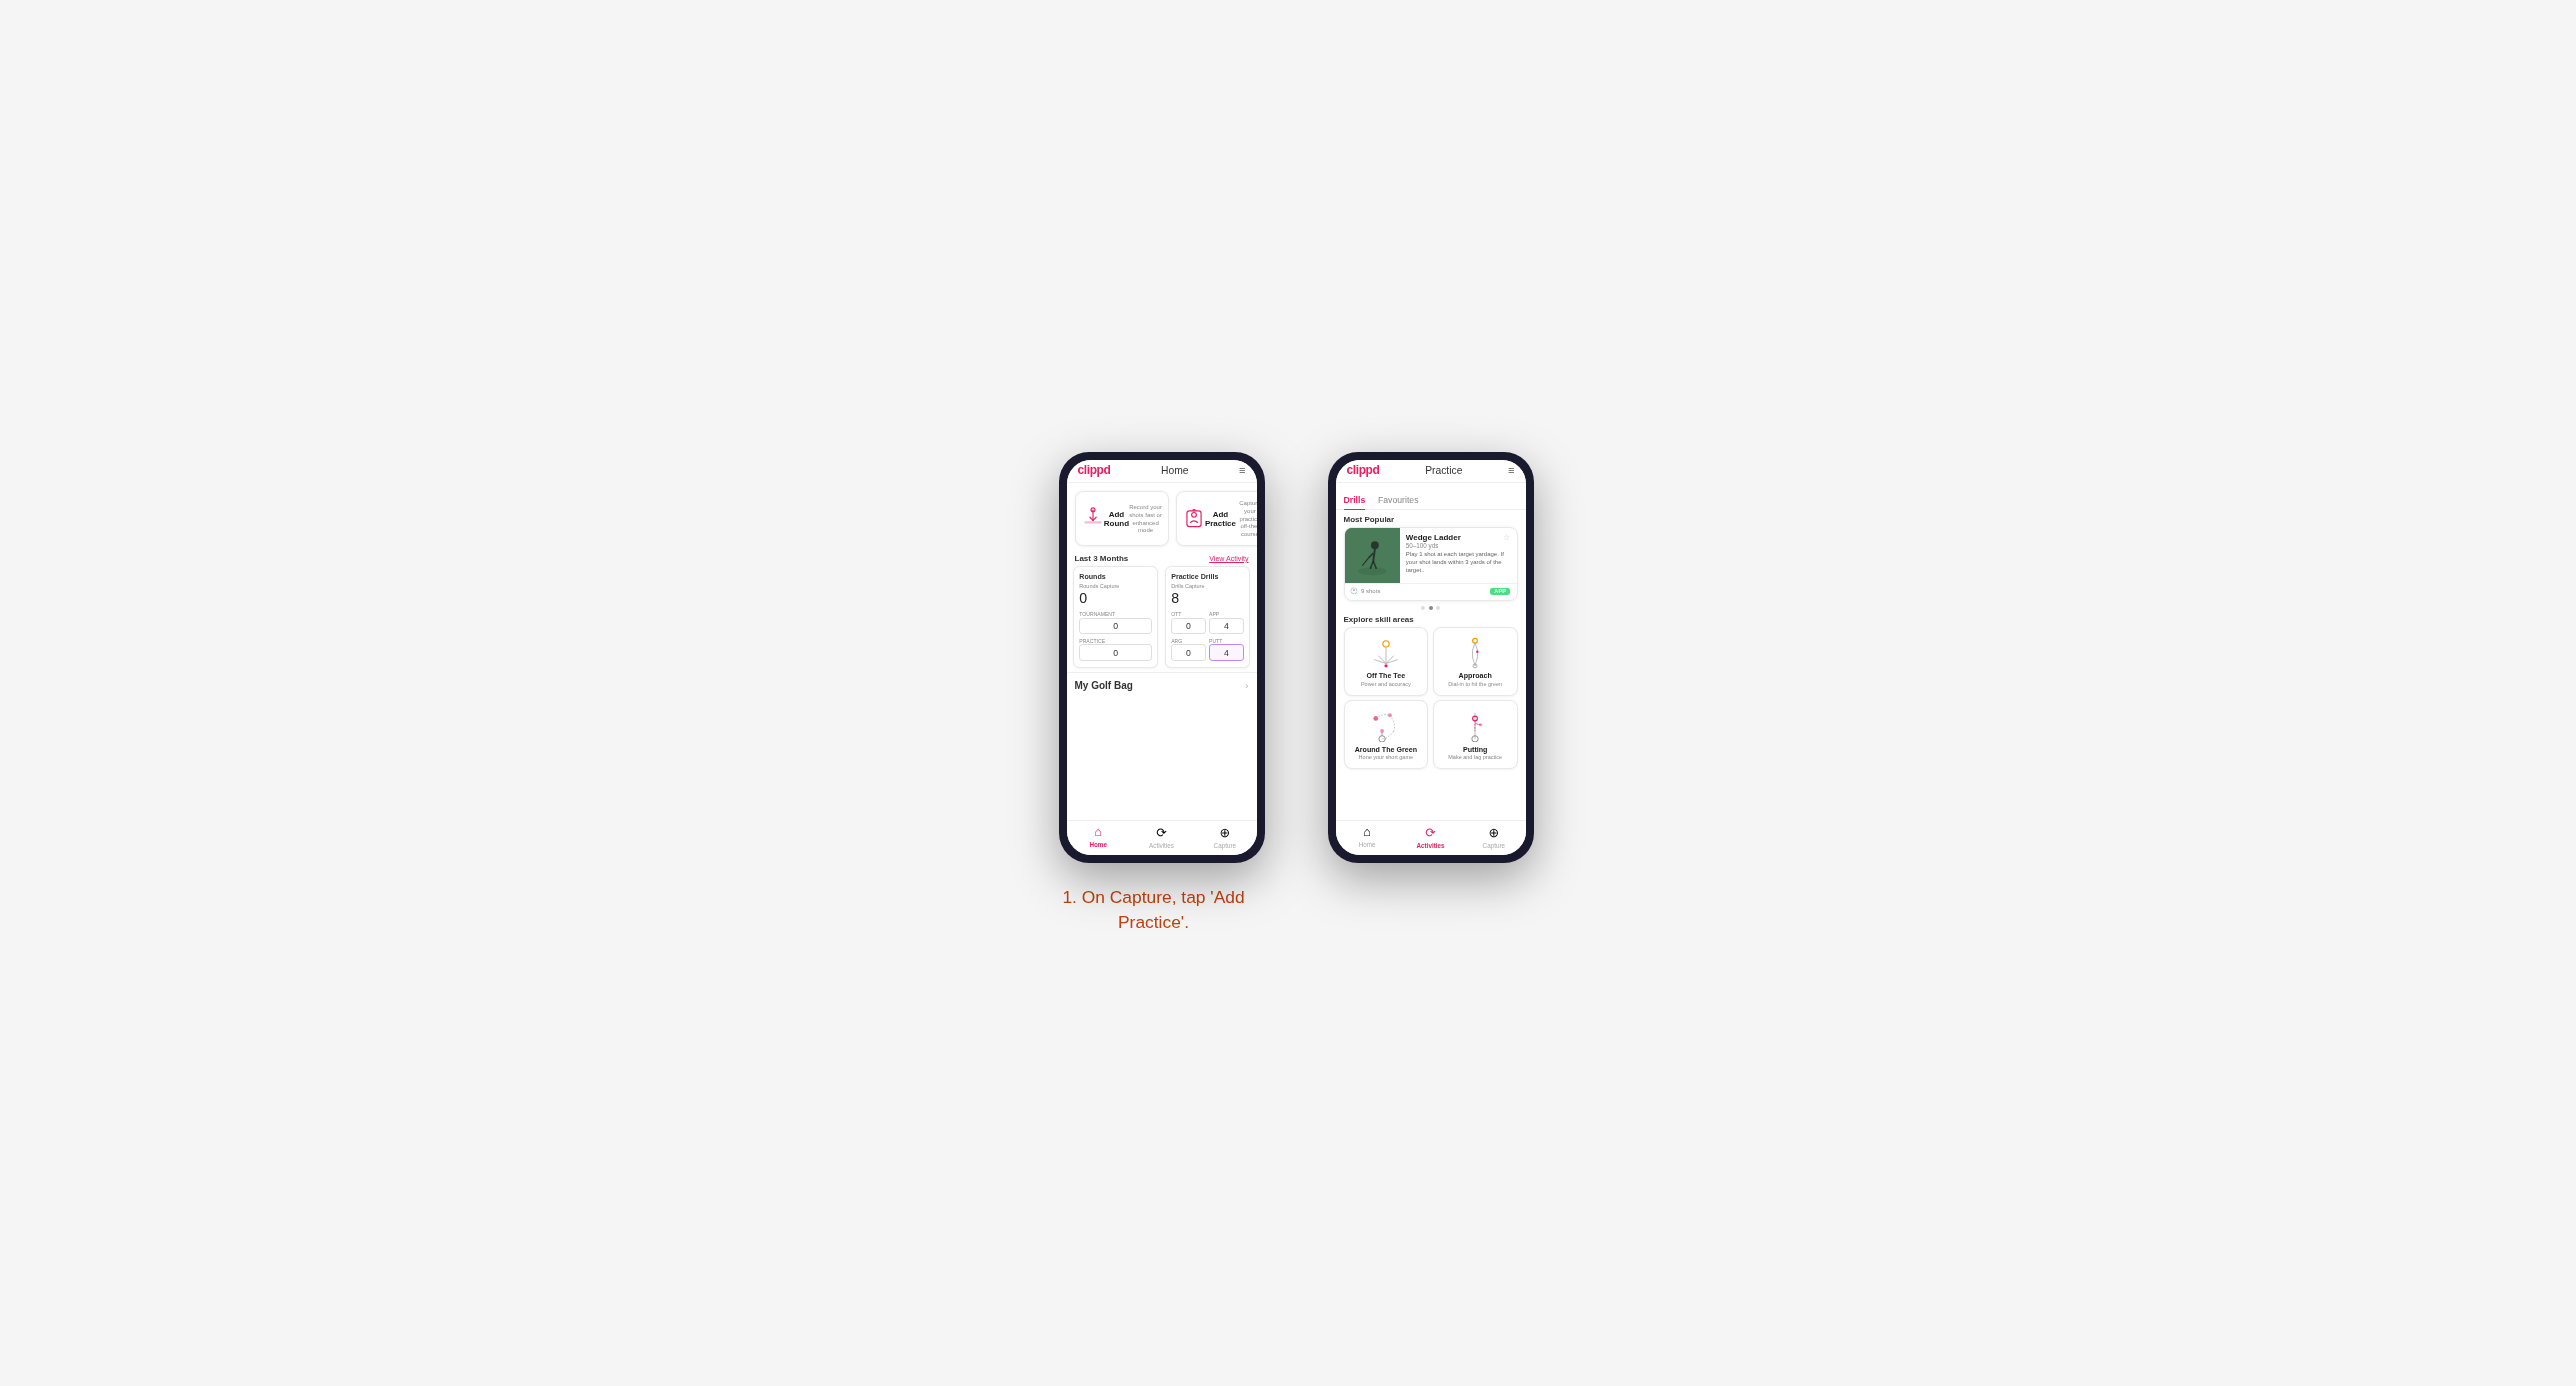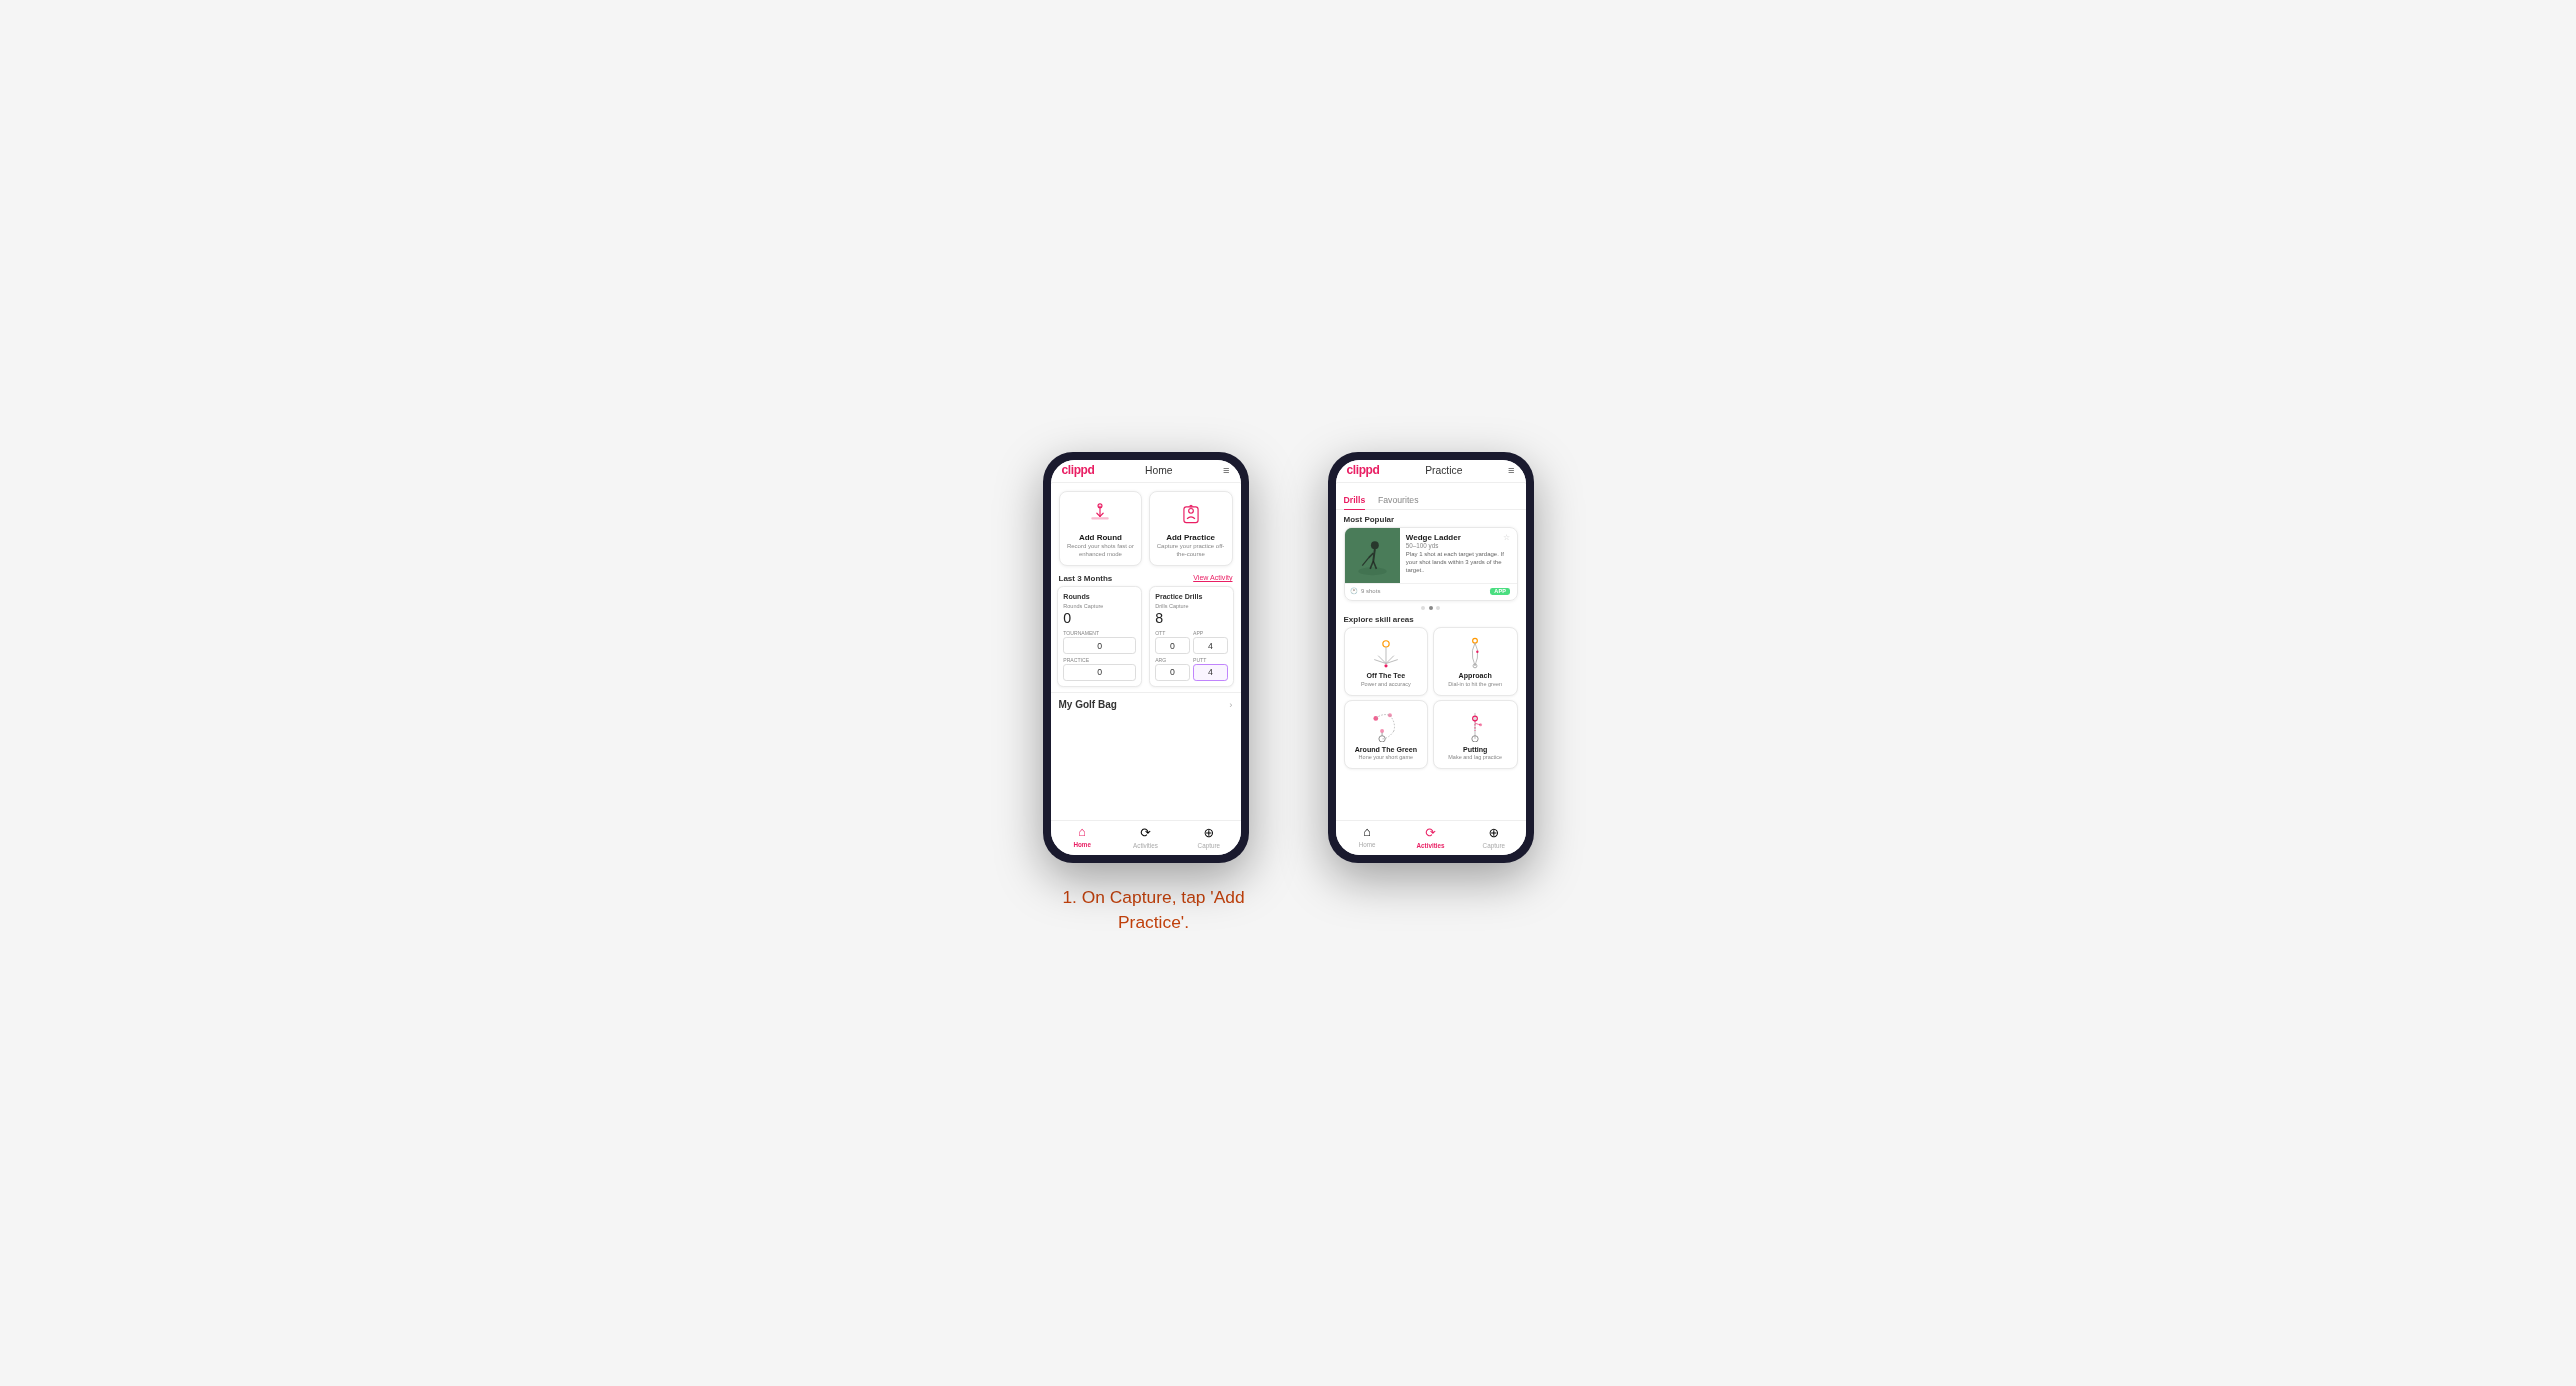--- a/index.html
+++ b/index.html
@@ -24,7 +24,7 @@
     .phone-section {
       display: flex;
       flex-direction: column;
-      align-items: flex-start;
+      align-items: flex-end;
       gap: 22px;
     }
 

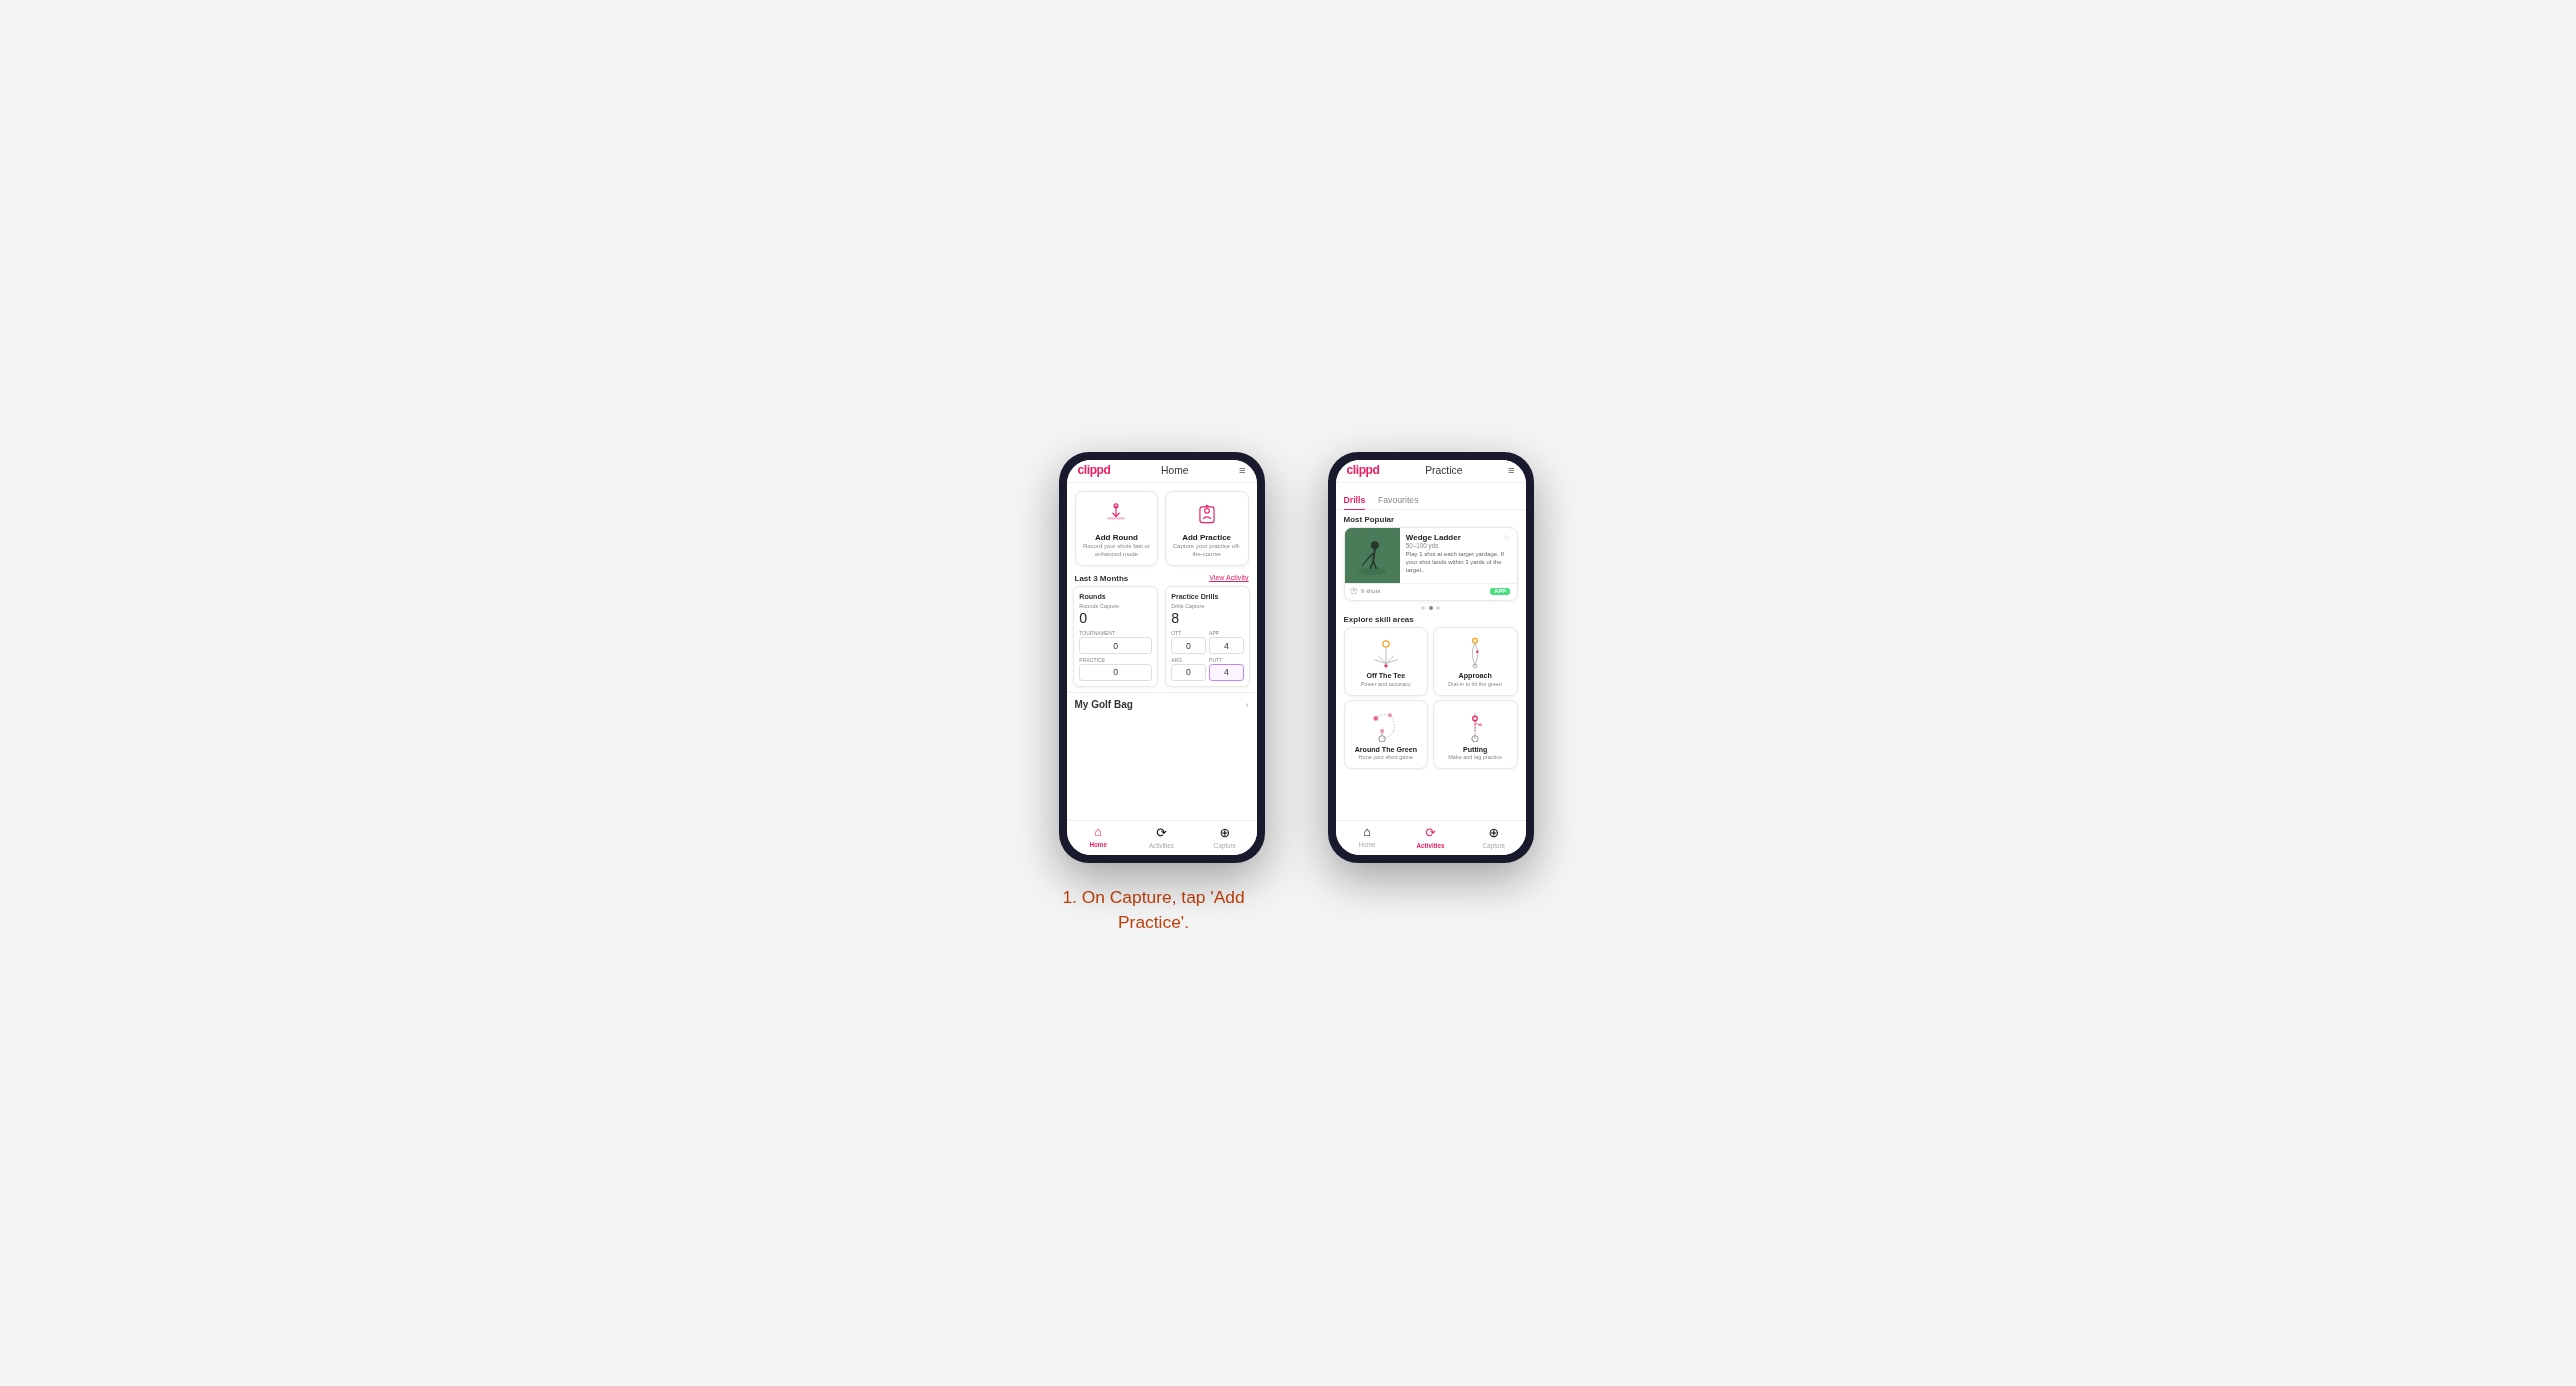--- a/index.html
+++ b/index.html
@@ -108,7 +108,7 @@
       border: 0.8px solid #e8e8e8;
       padding: 8px 6.3px 6.3px;
       display: flex;
-      flex-direction: column;
+      flex-direction: row;
       align-items: center;
       text-align: center;
       box-shadow: 0 0.8px 3.2px rgba(0,0,0,0.06);

